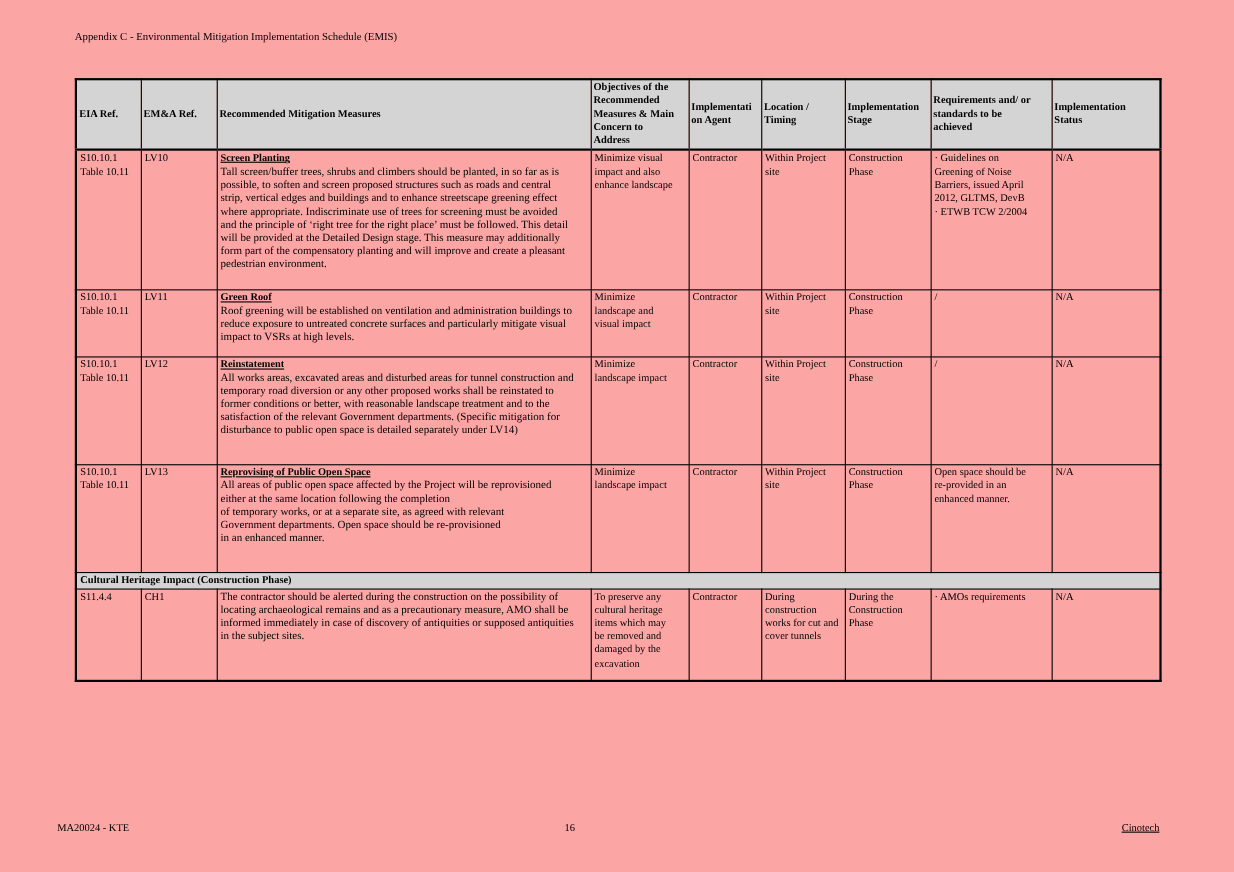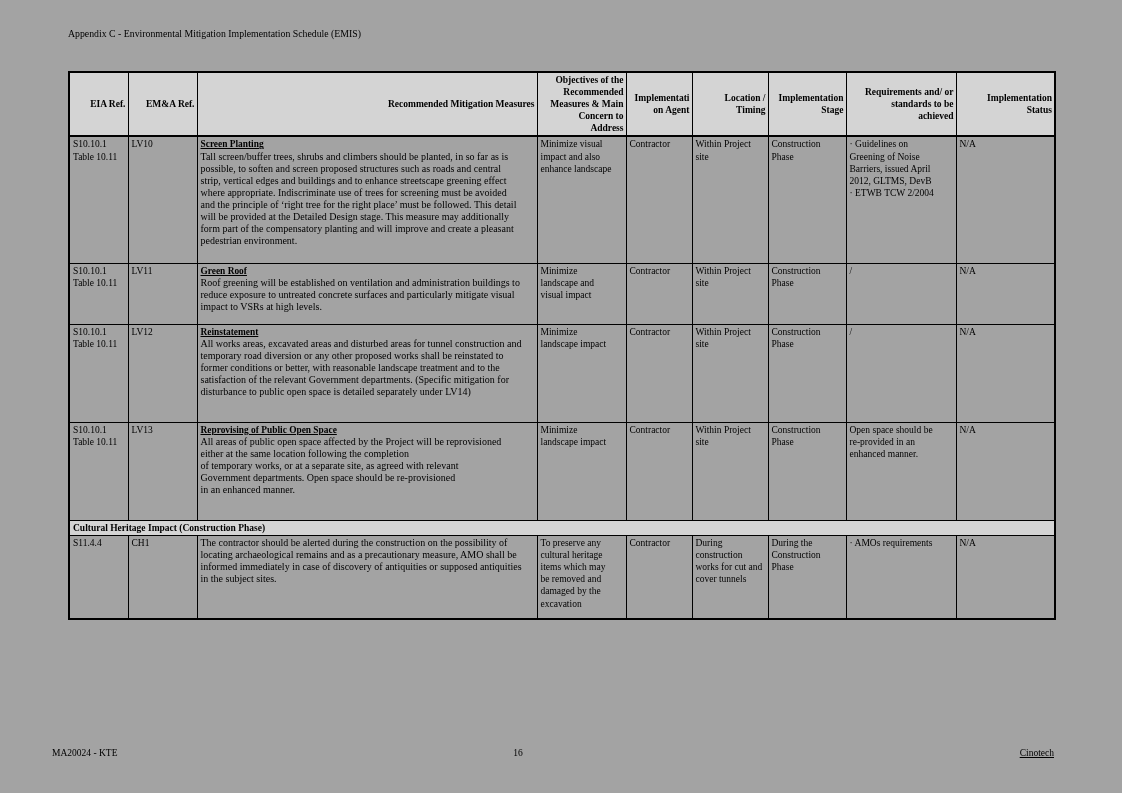--- a/index.html
+++ b/index.html
@@ -7,7 +7,7 @@
     position: relative;
     width: 1122px;
     height: 793px;
-    background: #a3a3a3;
+    background: #fca5a5;
     font-family: "Liberation Serif", serif;
     color: #000;
     overflow: hidden;

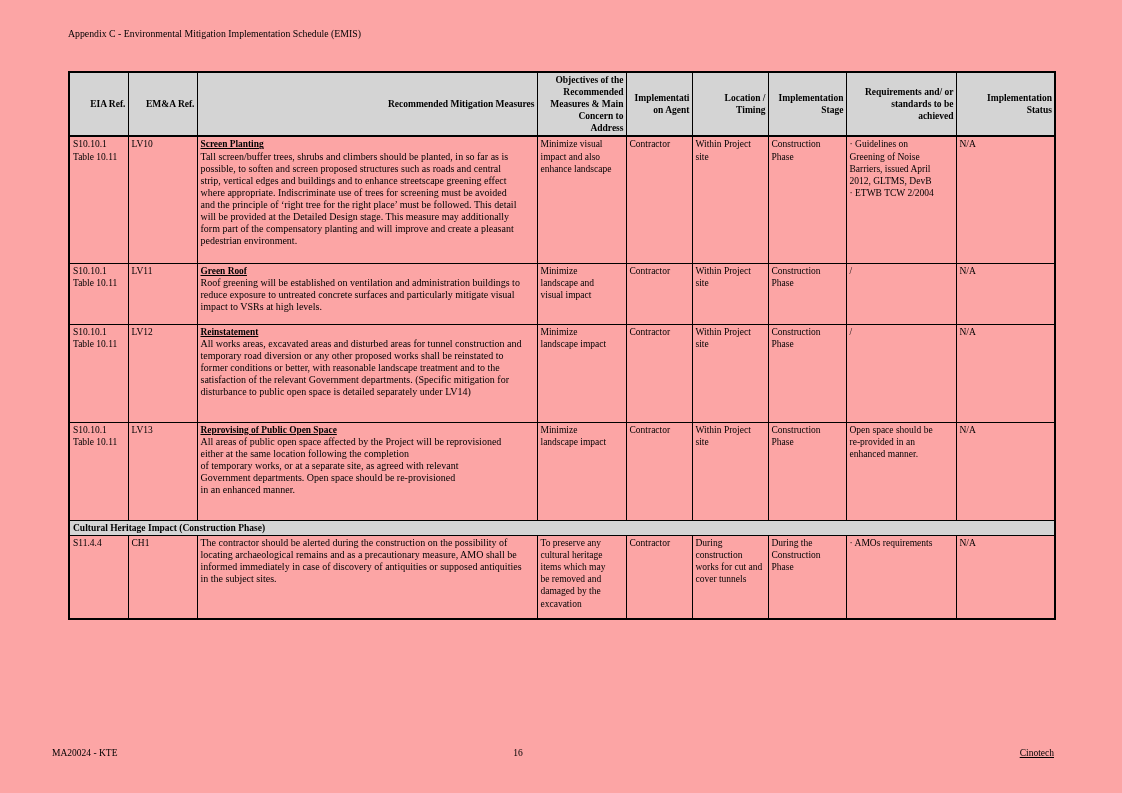--- a/index.html
+++ b/index.html
@@ -41,7 +41,7 @@
     background: #d4d4d4;
     vertical-align: middle;
     font-weight: bold;
-    text-align: right;
+    text-align: left;
     white-space: pre-line;
     padding: 1px 2px;
     border-bottom: 2px solid #000;

